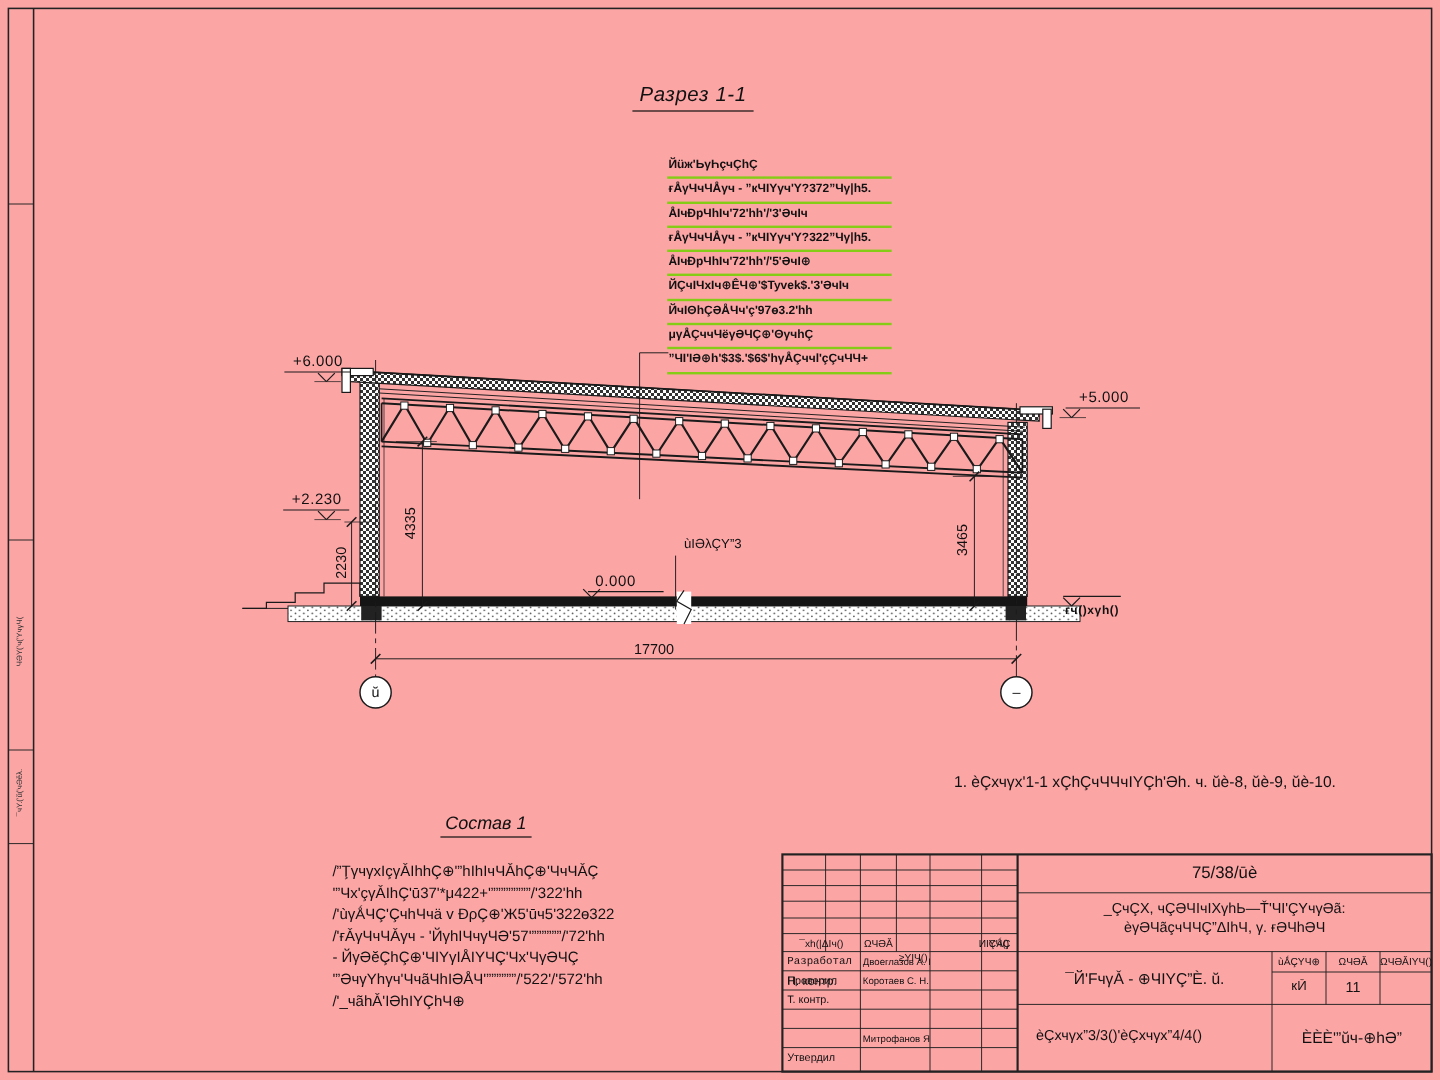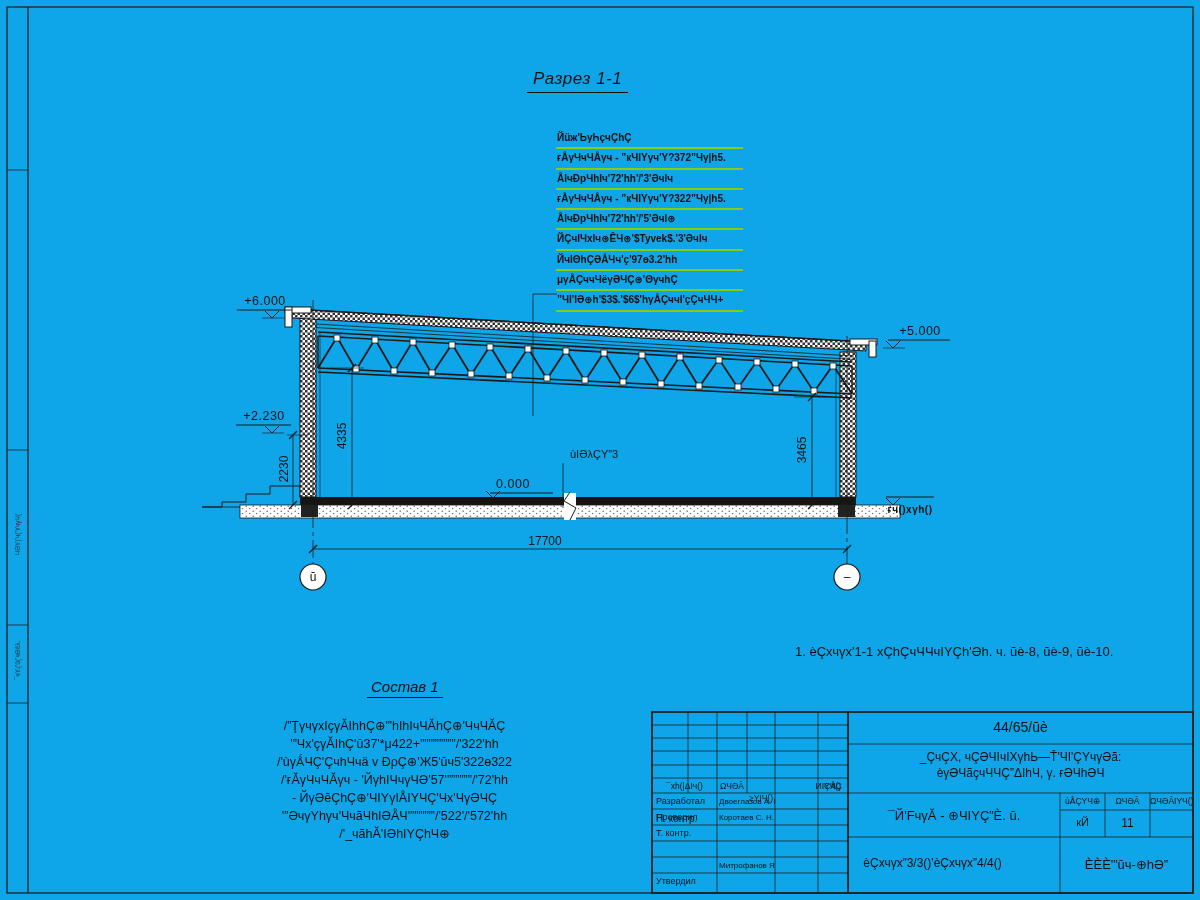--- a/index.html
+++ b/index.html
@@ -3,7 +3,7 @@
 <meta charset="utf-8">
 <style>
   html,body{margin:0;padding:0;background:#e8e8e8;}
-  .sheet{position:relative;width:1200px;height:900px;background:#0ea5e9;overflow:hidden;
+  .sheet{position:relative;width:1200px;height:900px;background:#fca5a5;overflow:hidden;
          font-family:"Liberation Sans","DejaVu Sans",sans-serif;color:#111;}
   .abs{position:absolute;}
   svg.canvas{position:absolute;left:0;top:0;width:1200px;height:900px;}

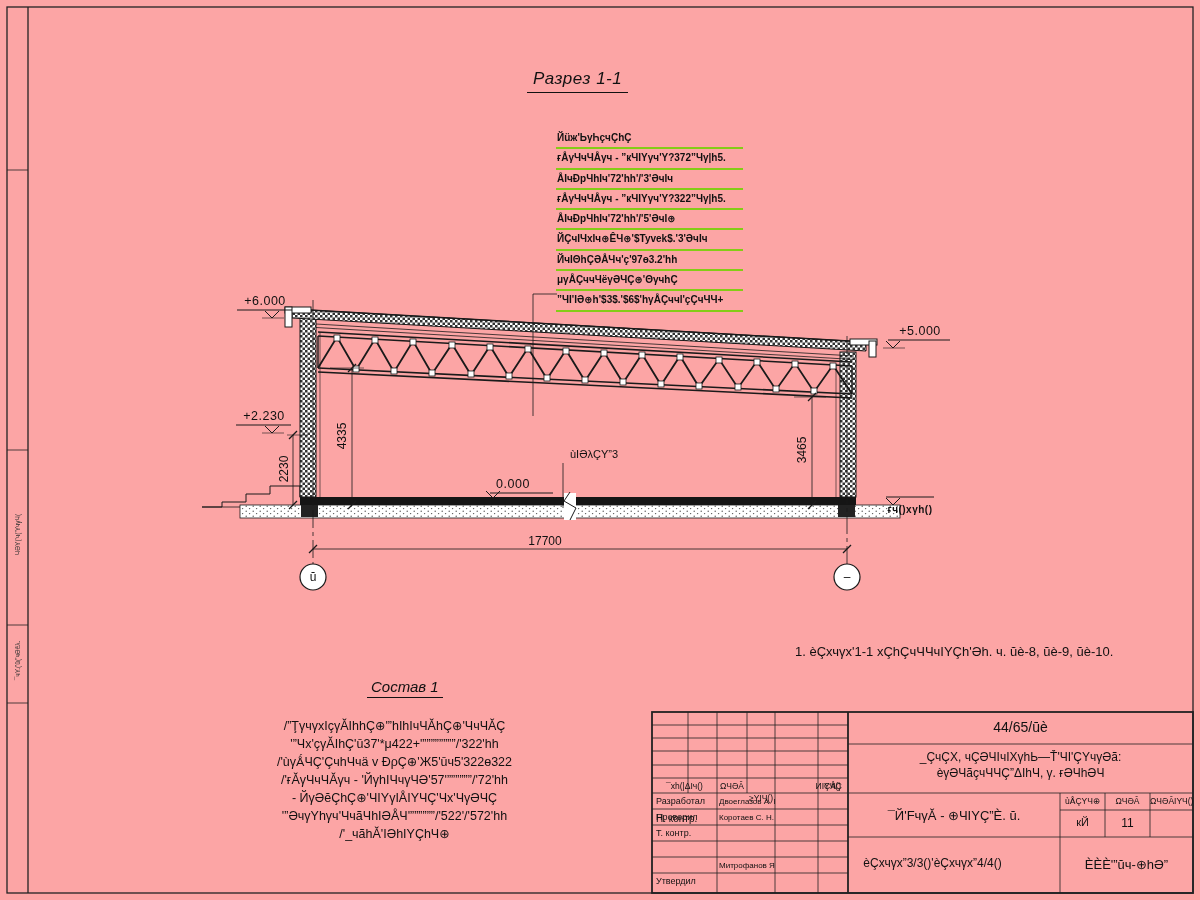--- a/index.html
+++ b/index.html
@@ -18,7 +18,7 @@
   .ground-label{font-size:10px;font-weight:bold;text-align:center;letter-spacing:.5px;}
   .note{font-size:13px;white-space:nowrap;}
   .sostav-title{font-size:15px;font-style:italic;border-bottom:1.2px solid #111;padding:0 4px 2px 4px;}
-  .sostav-line{font-size:12.5px;line-height:18px;white-space:nowrap;text-align:center;}
+  .sostav-line{font-size:12.5px;line-height:18px;white-space:nowrap;}
   .tb{white-space:nowrap;overflow:hidden;}
   .tb-center{text-align:center;}
   .vtext{width:90px;text-align:center;font-size:6.5px;transform:rotate(-90deg);transform-origin:center;color:#333;}

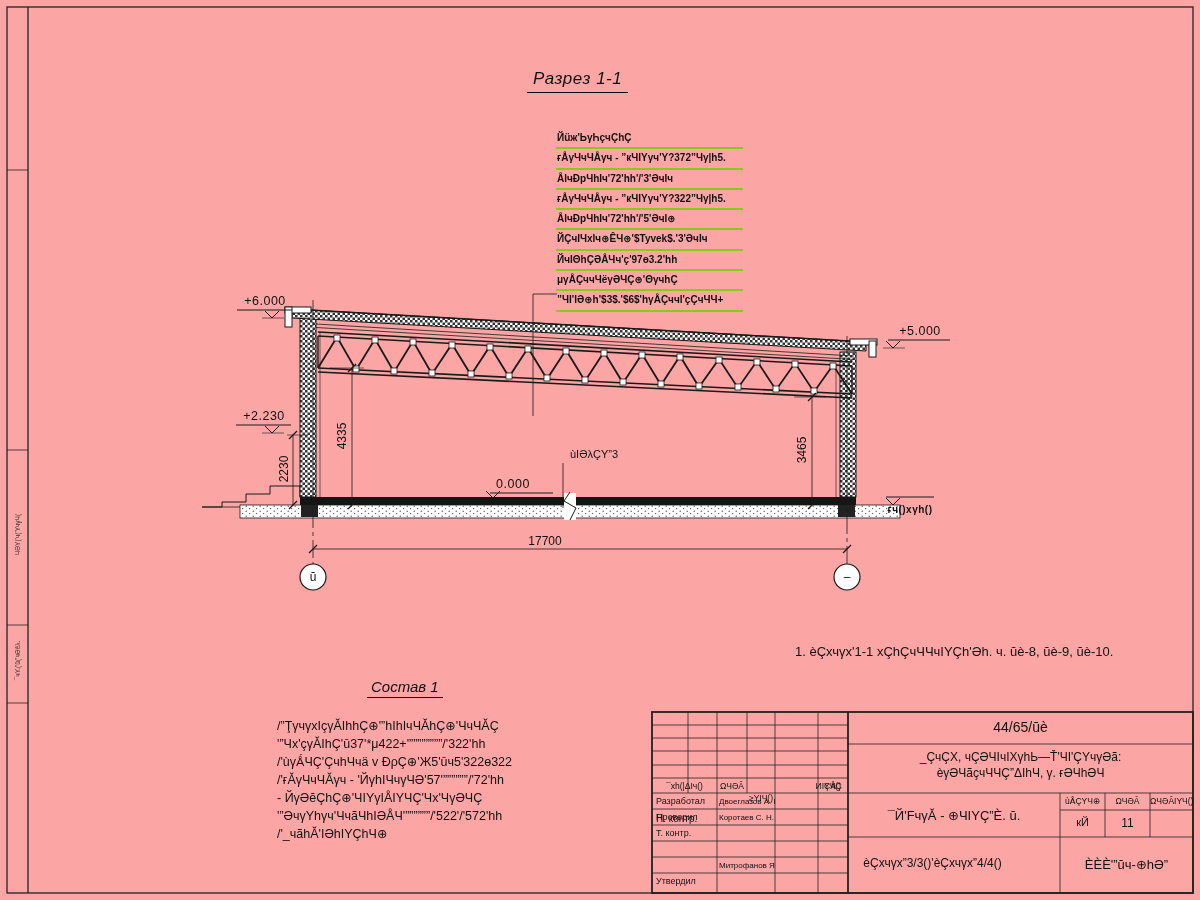--- a/index.html
+++ b/index.html
@@ -247,7 +247,7 @@
     <div class="sostav-line">/'_чãhǍ'IƏhIYÇhЧ⊕</div>
   </div>
 
-  <div class="abs tb tb-center" style="left:848px;top:719px;width:345px;font-size:14px;">44/65/ūè</div>
+  <div class="abs tb tb-center" style="left:848px;top:719px;width:345px;font-size:14px;">75/38/ūè</div>
   <div class="abs tb tb-center" style="left:848px;top:766px;width:345px;font-size:12px;">èγƏЧãçчЧЧÇ”ΔIhЧ, γ. ғƏЧhƏЧ</div>
   <div class="abs tb tb-center" style="left:848px;top:750px;width:345px;font-size:12px;">_ÇчÇХ, чÇƏЧIчIХγhЬ—Ť'ЧI'ÇYчγƏã:</div>
 

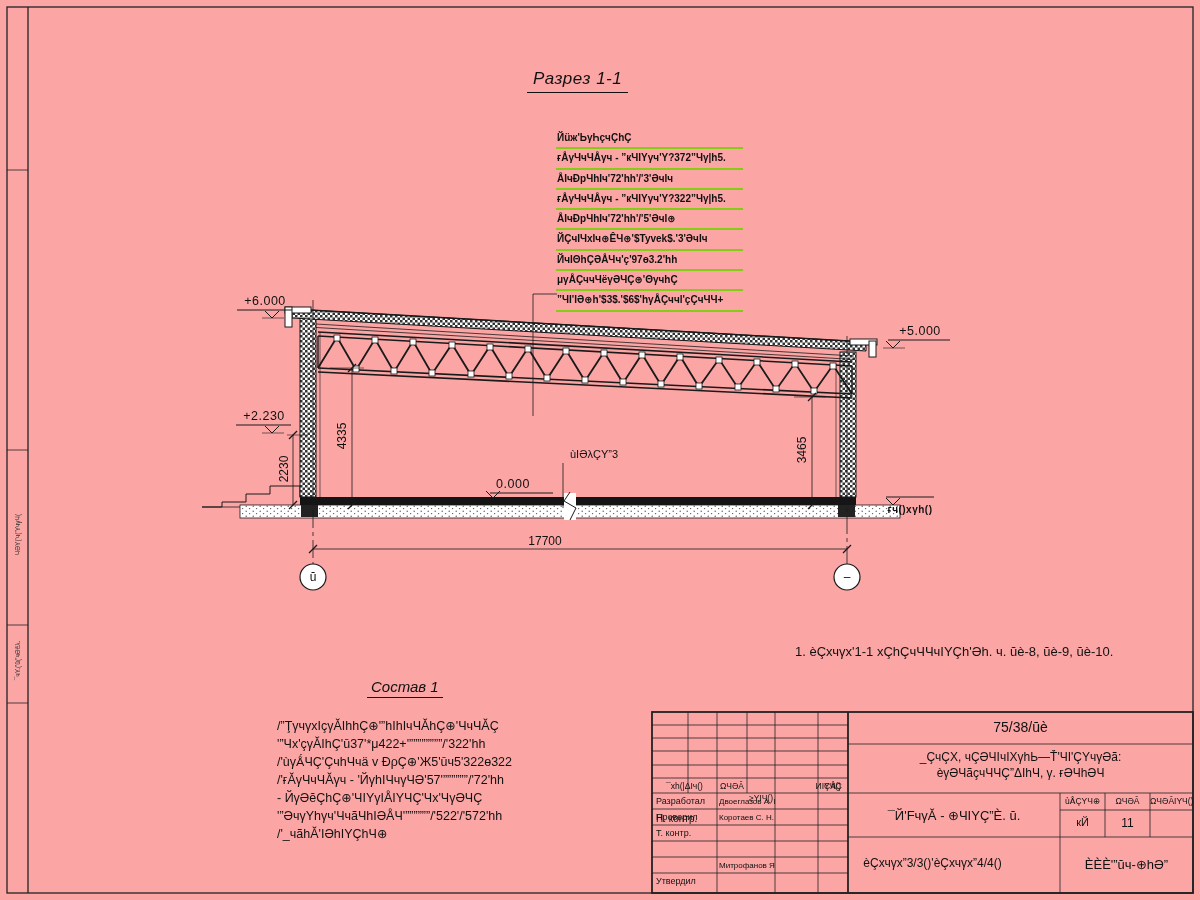--- a/index.html
+++ b/index.html
@@ -257,7 +257,7 @@
   <div class="abs tb tb-center" style="left:775px;top:781px;width:66px;font-size:8.5px;text-align:right;">ИIYЧ()</div>
   <div class="abs tb tb-center" style="left:818px;top:781px;width:30px;font-size:8.5px;">ÇǺÇ</div>
 
-  <div class="abs tb" style="left:656px;top:796px;width:60px;font-size:9px;">Разработал</div>
+  <div class="abs tb" style="left:656px;top:796px;width:60px;font-size:9px;font-family:Liberation Mono, monospace;">Разработал</div>
   <div class="abs tb" style="left:719px;top:797px;width:56px;font-size:8px;">Двоеглазов А. В.</div>
   <div class="abs tb" style="left:656px;top:812px;width:60px;font-size:9px;">Проверил</div>
   <div class="abs tb" style="left:719px;top:813px;width:56px;font-size:8px;">Коротаев С. Н.</div>

